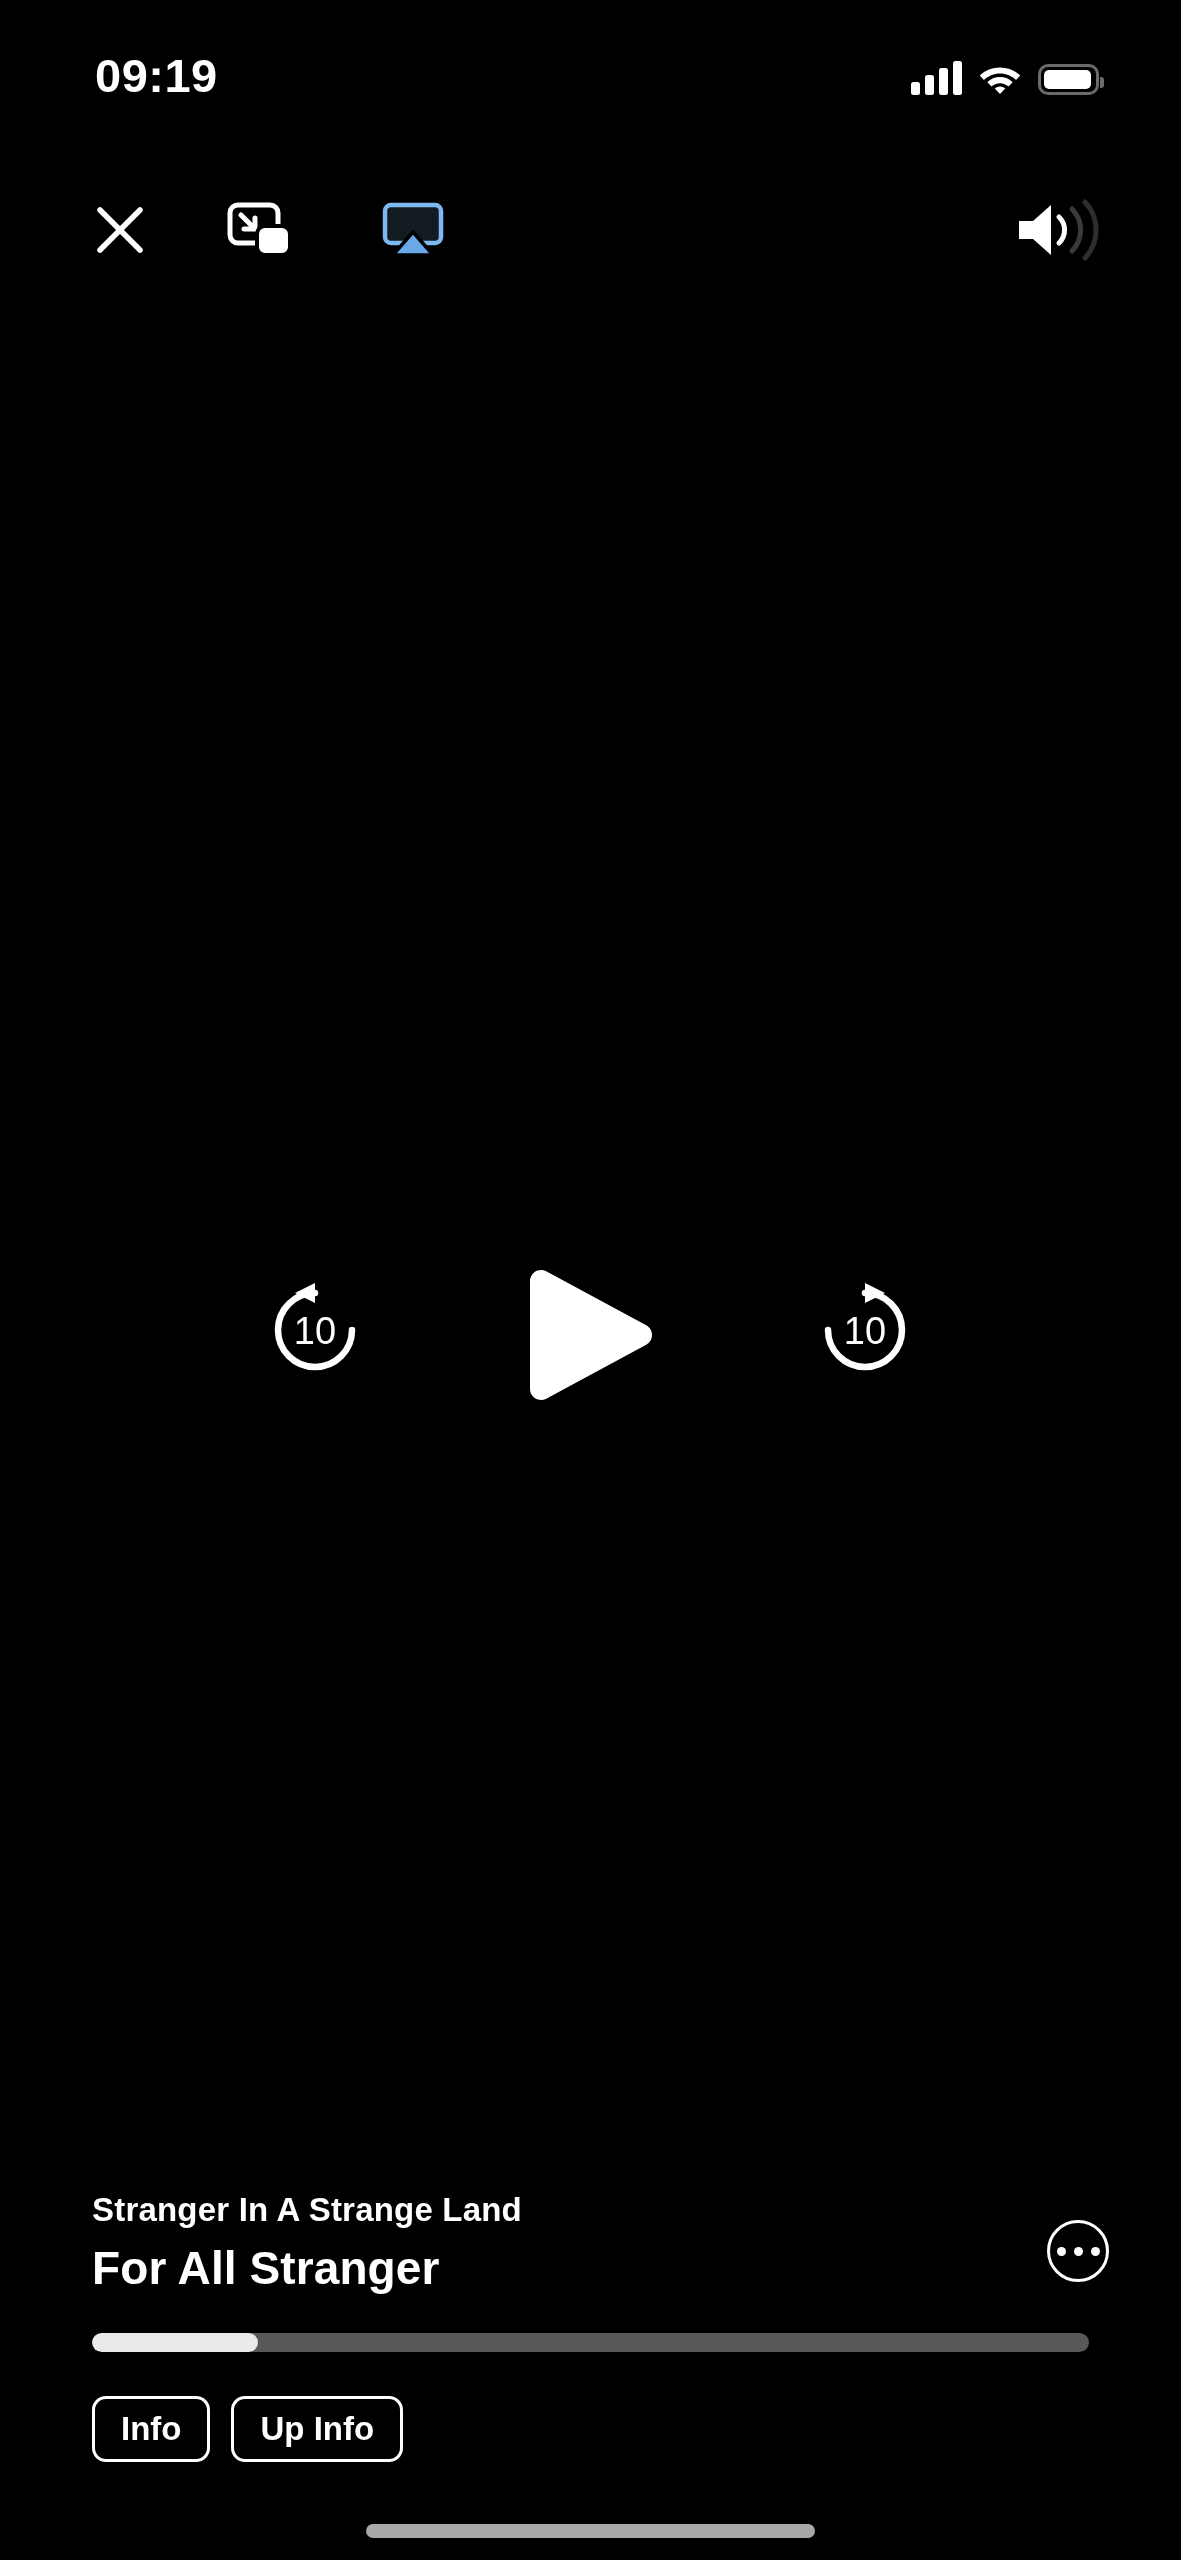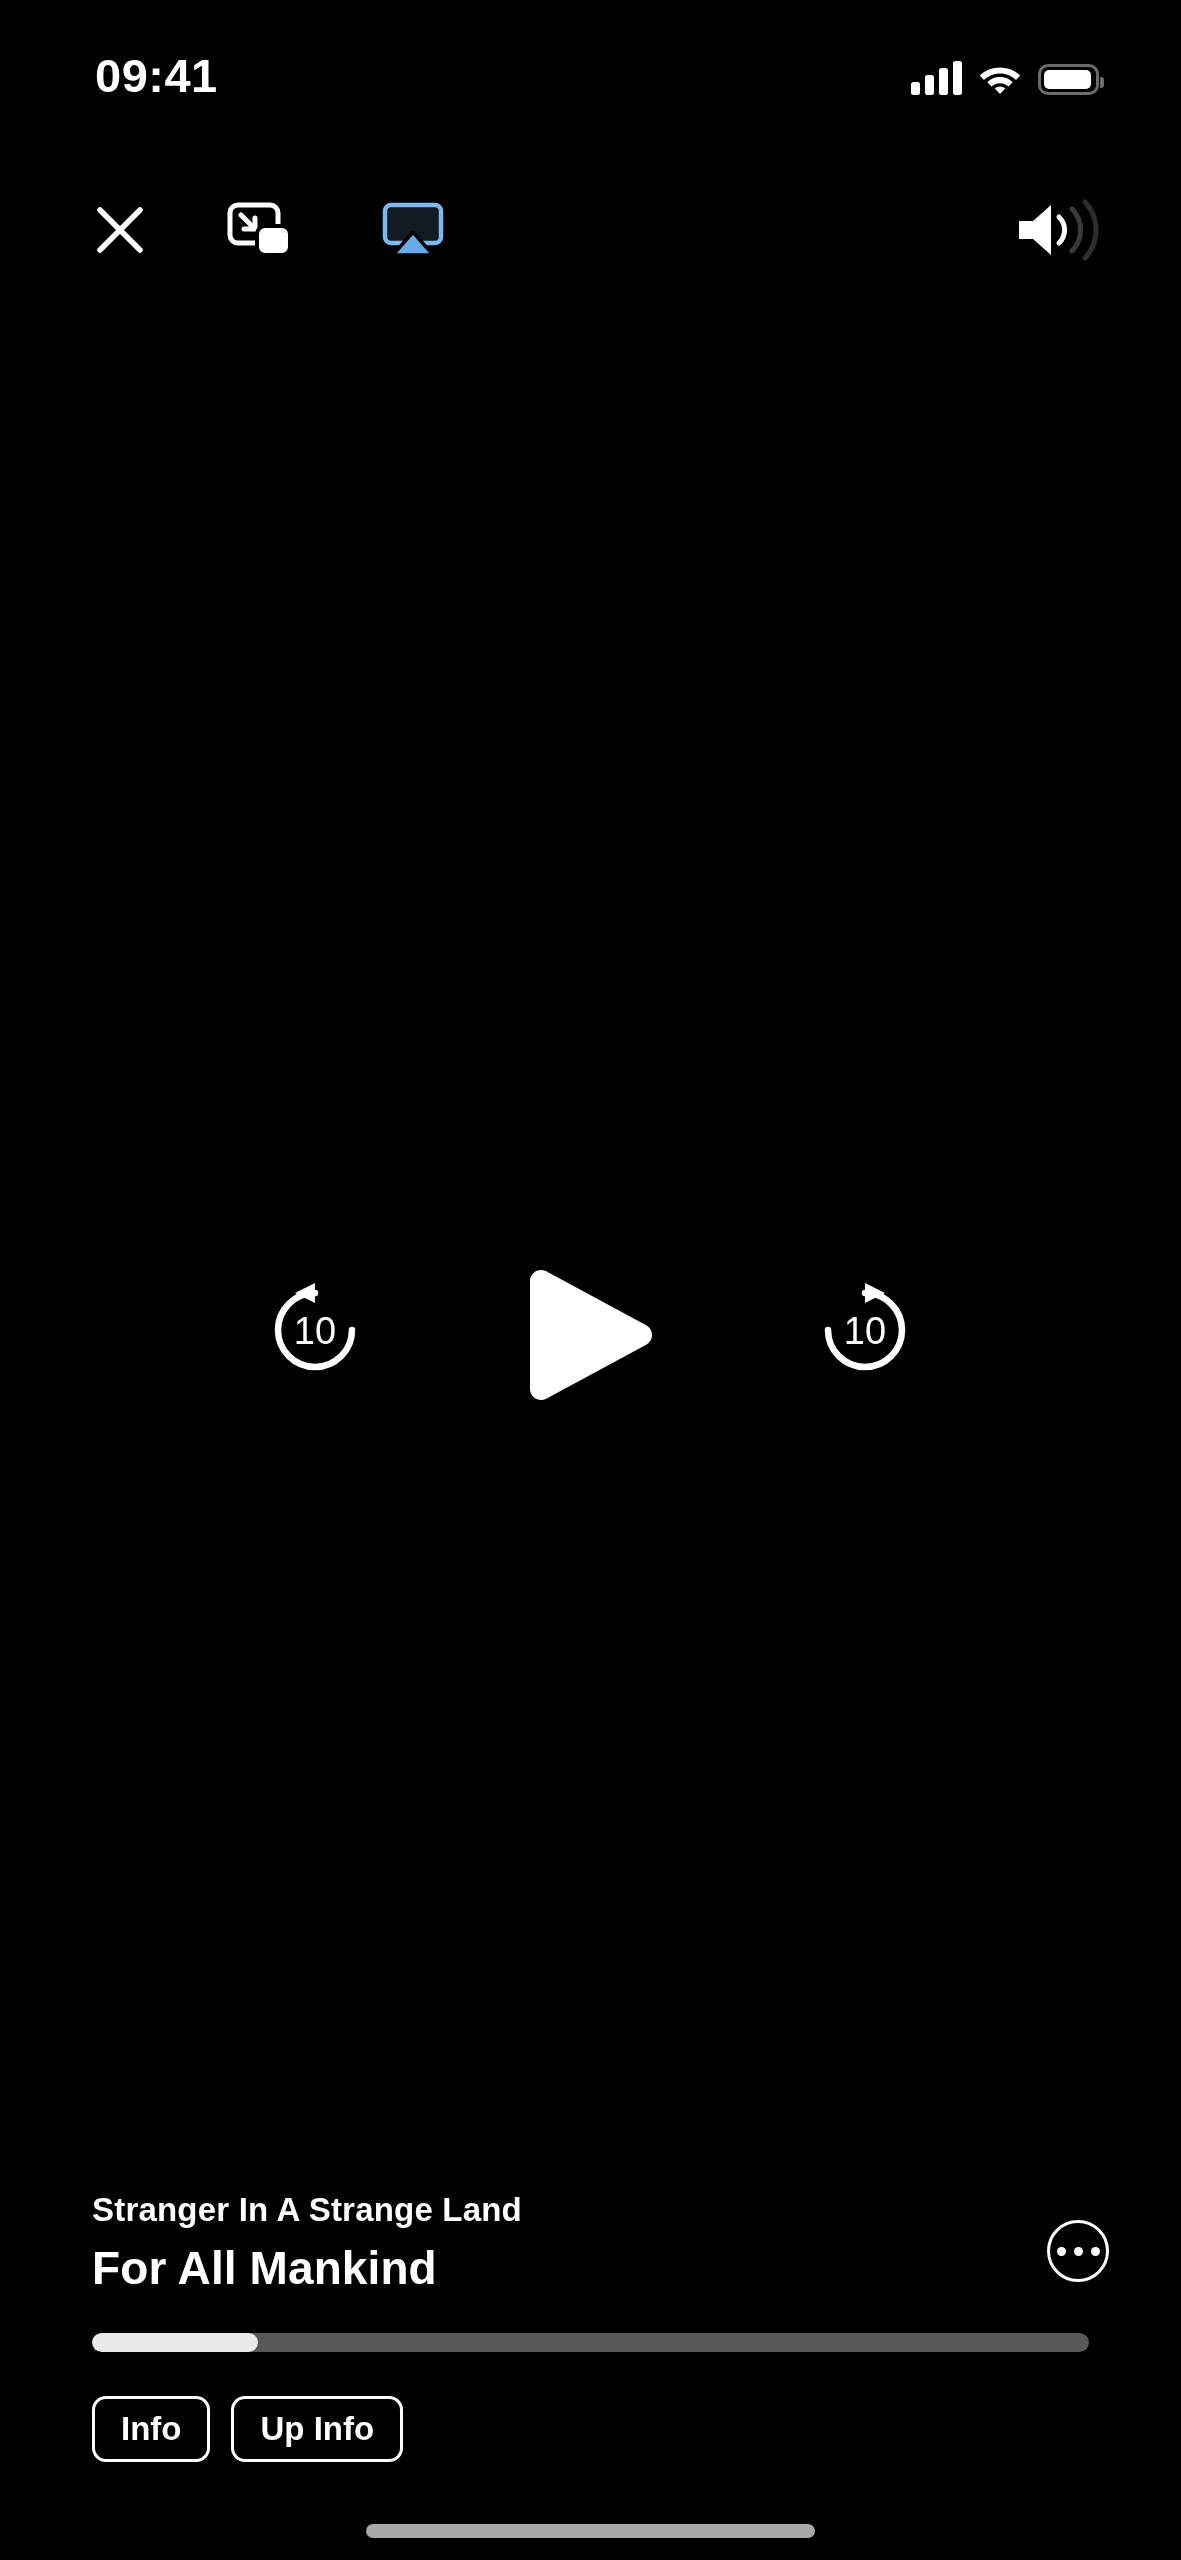--- a/index.html
+++ b/index.html
@@ -104,7 +104,7 @@
 <div class="screen">
 
   <div class="status-bar">
-    <div class="status-time">09:41</div>
+    <div class="status-time">09:19</div>
     <div class="status-right">
       <div class="sig-bars">
         <i></i>

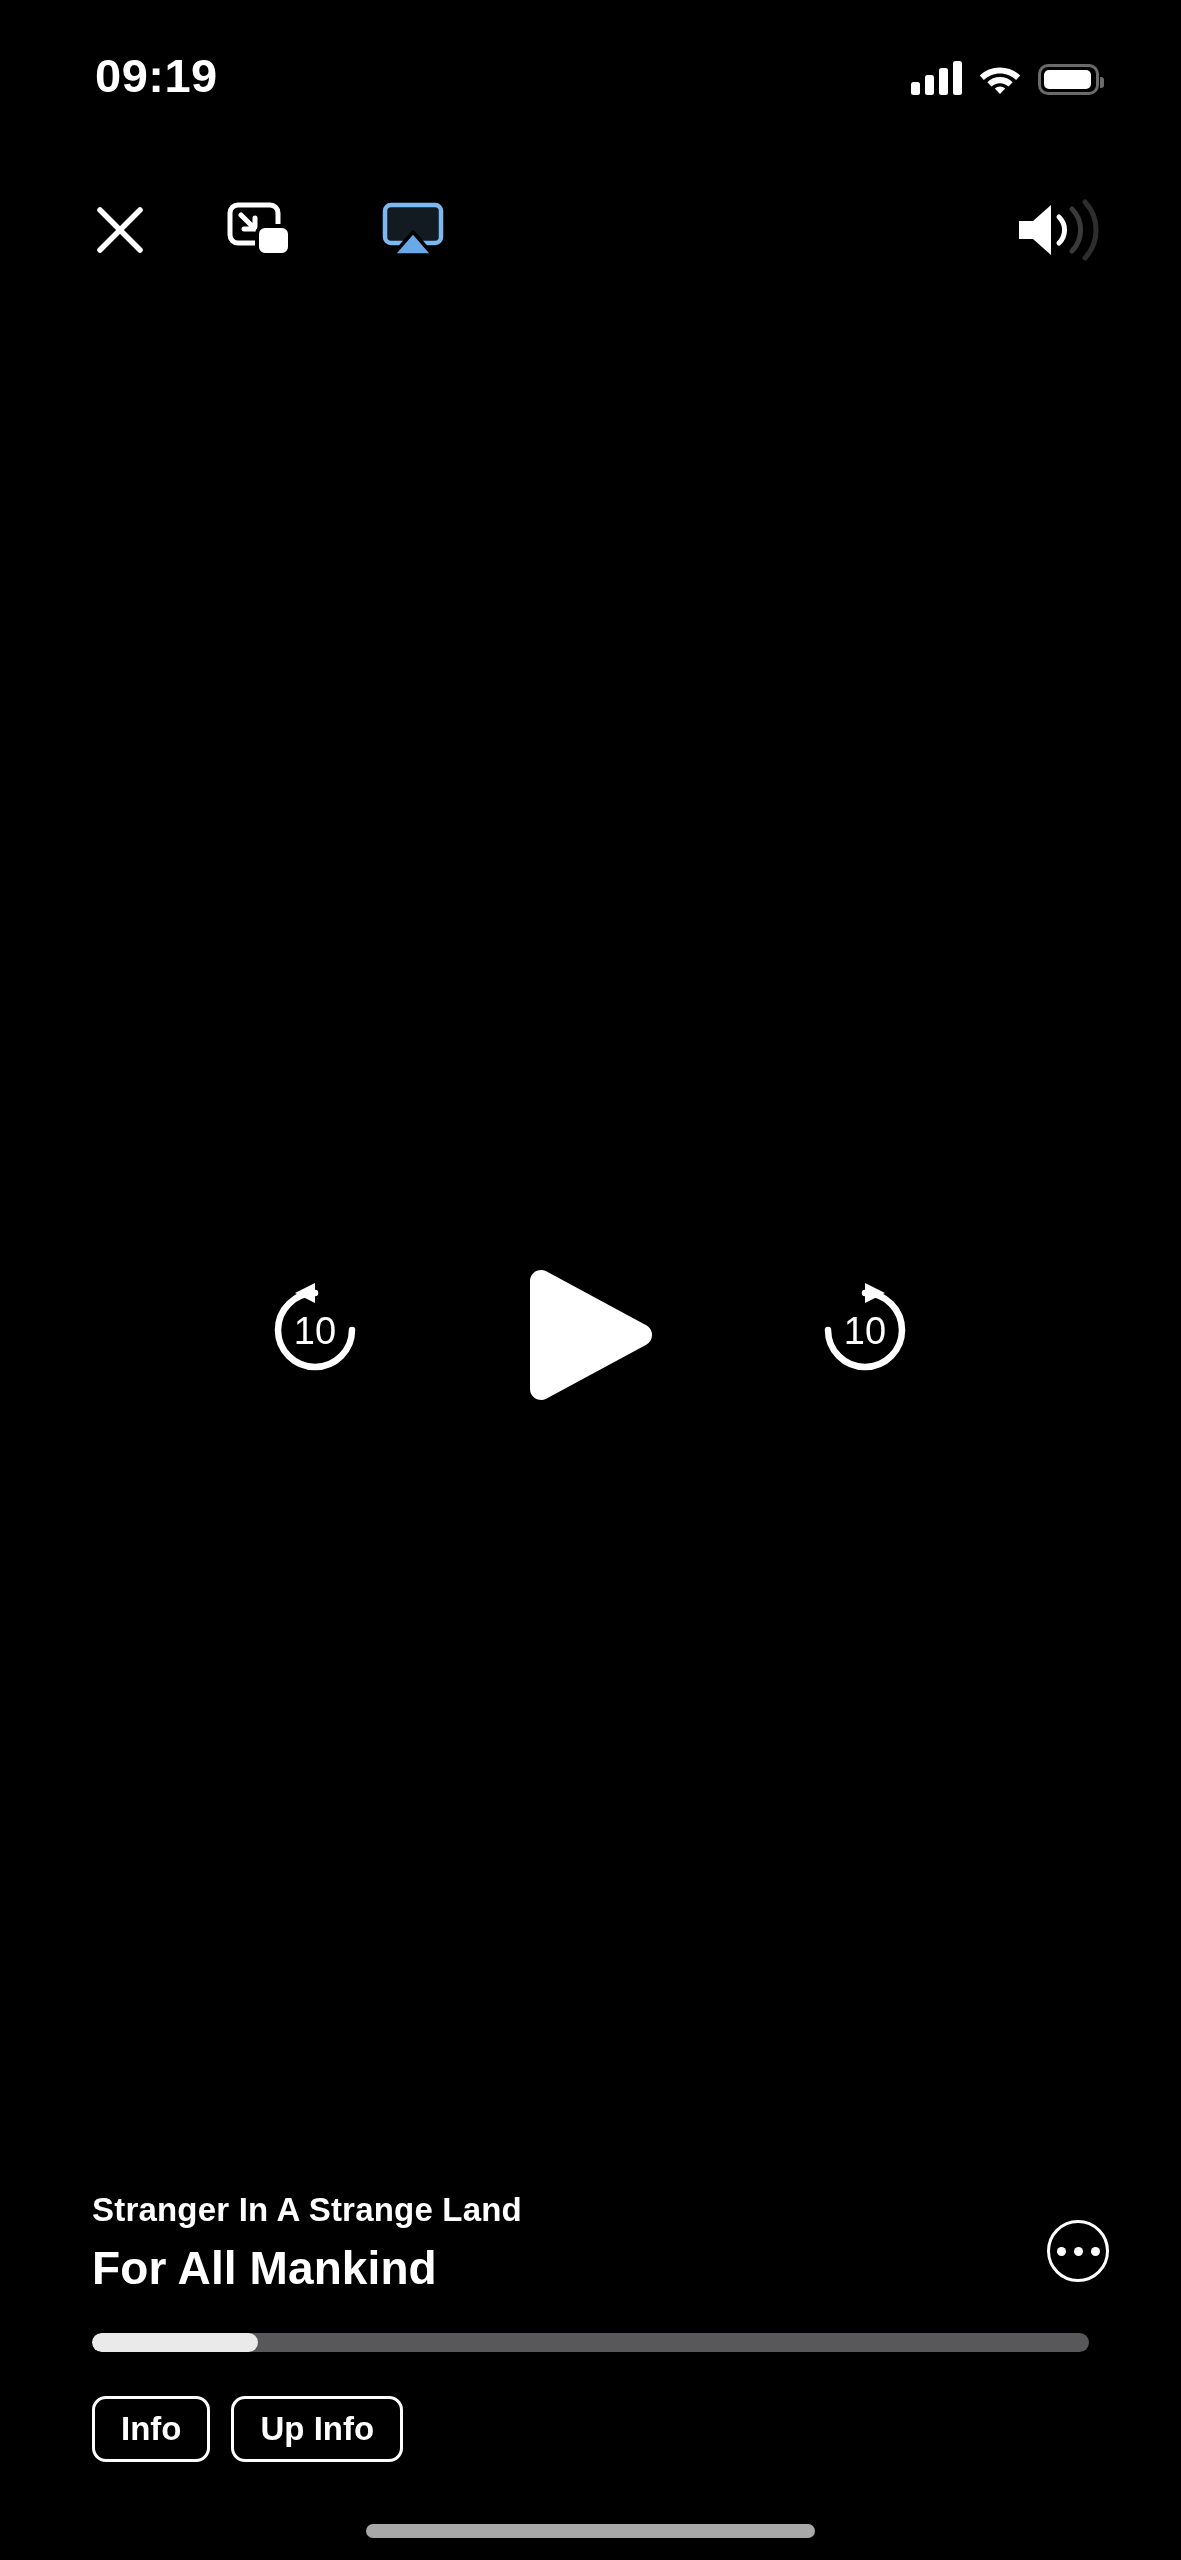--- a/index.html
+++ b/index.html
@@ -186,7 +186,7 @@
 
     <div class="meta">
       <div class="episode-title">Stranger In A Strange Land</div>
-      <div class="show-title">For All Mankind</div>
+      <div class="show-title">For All Stranger</div>
       <div class="more-btn">
         <span></span>
         <span></span>

